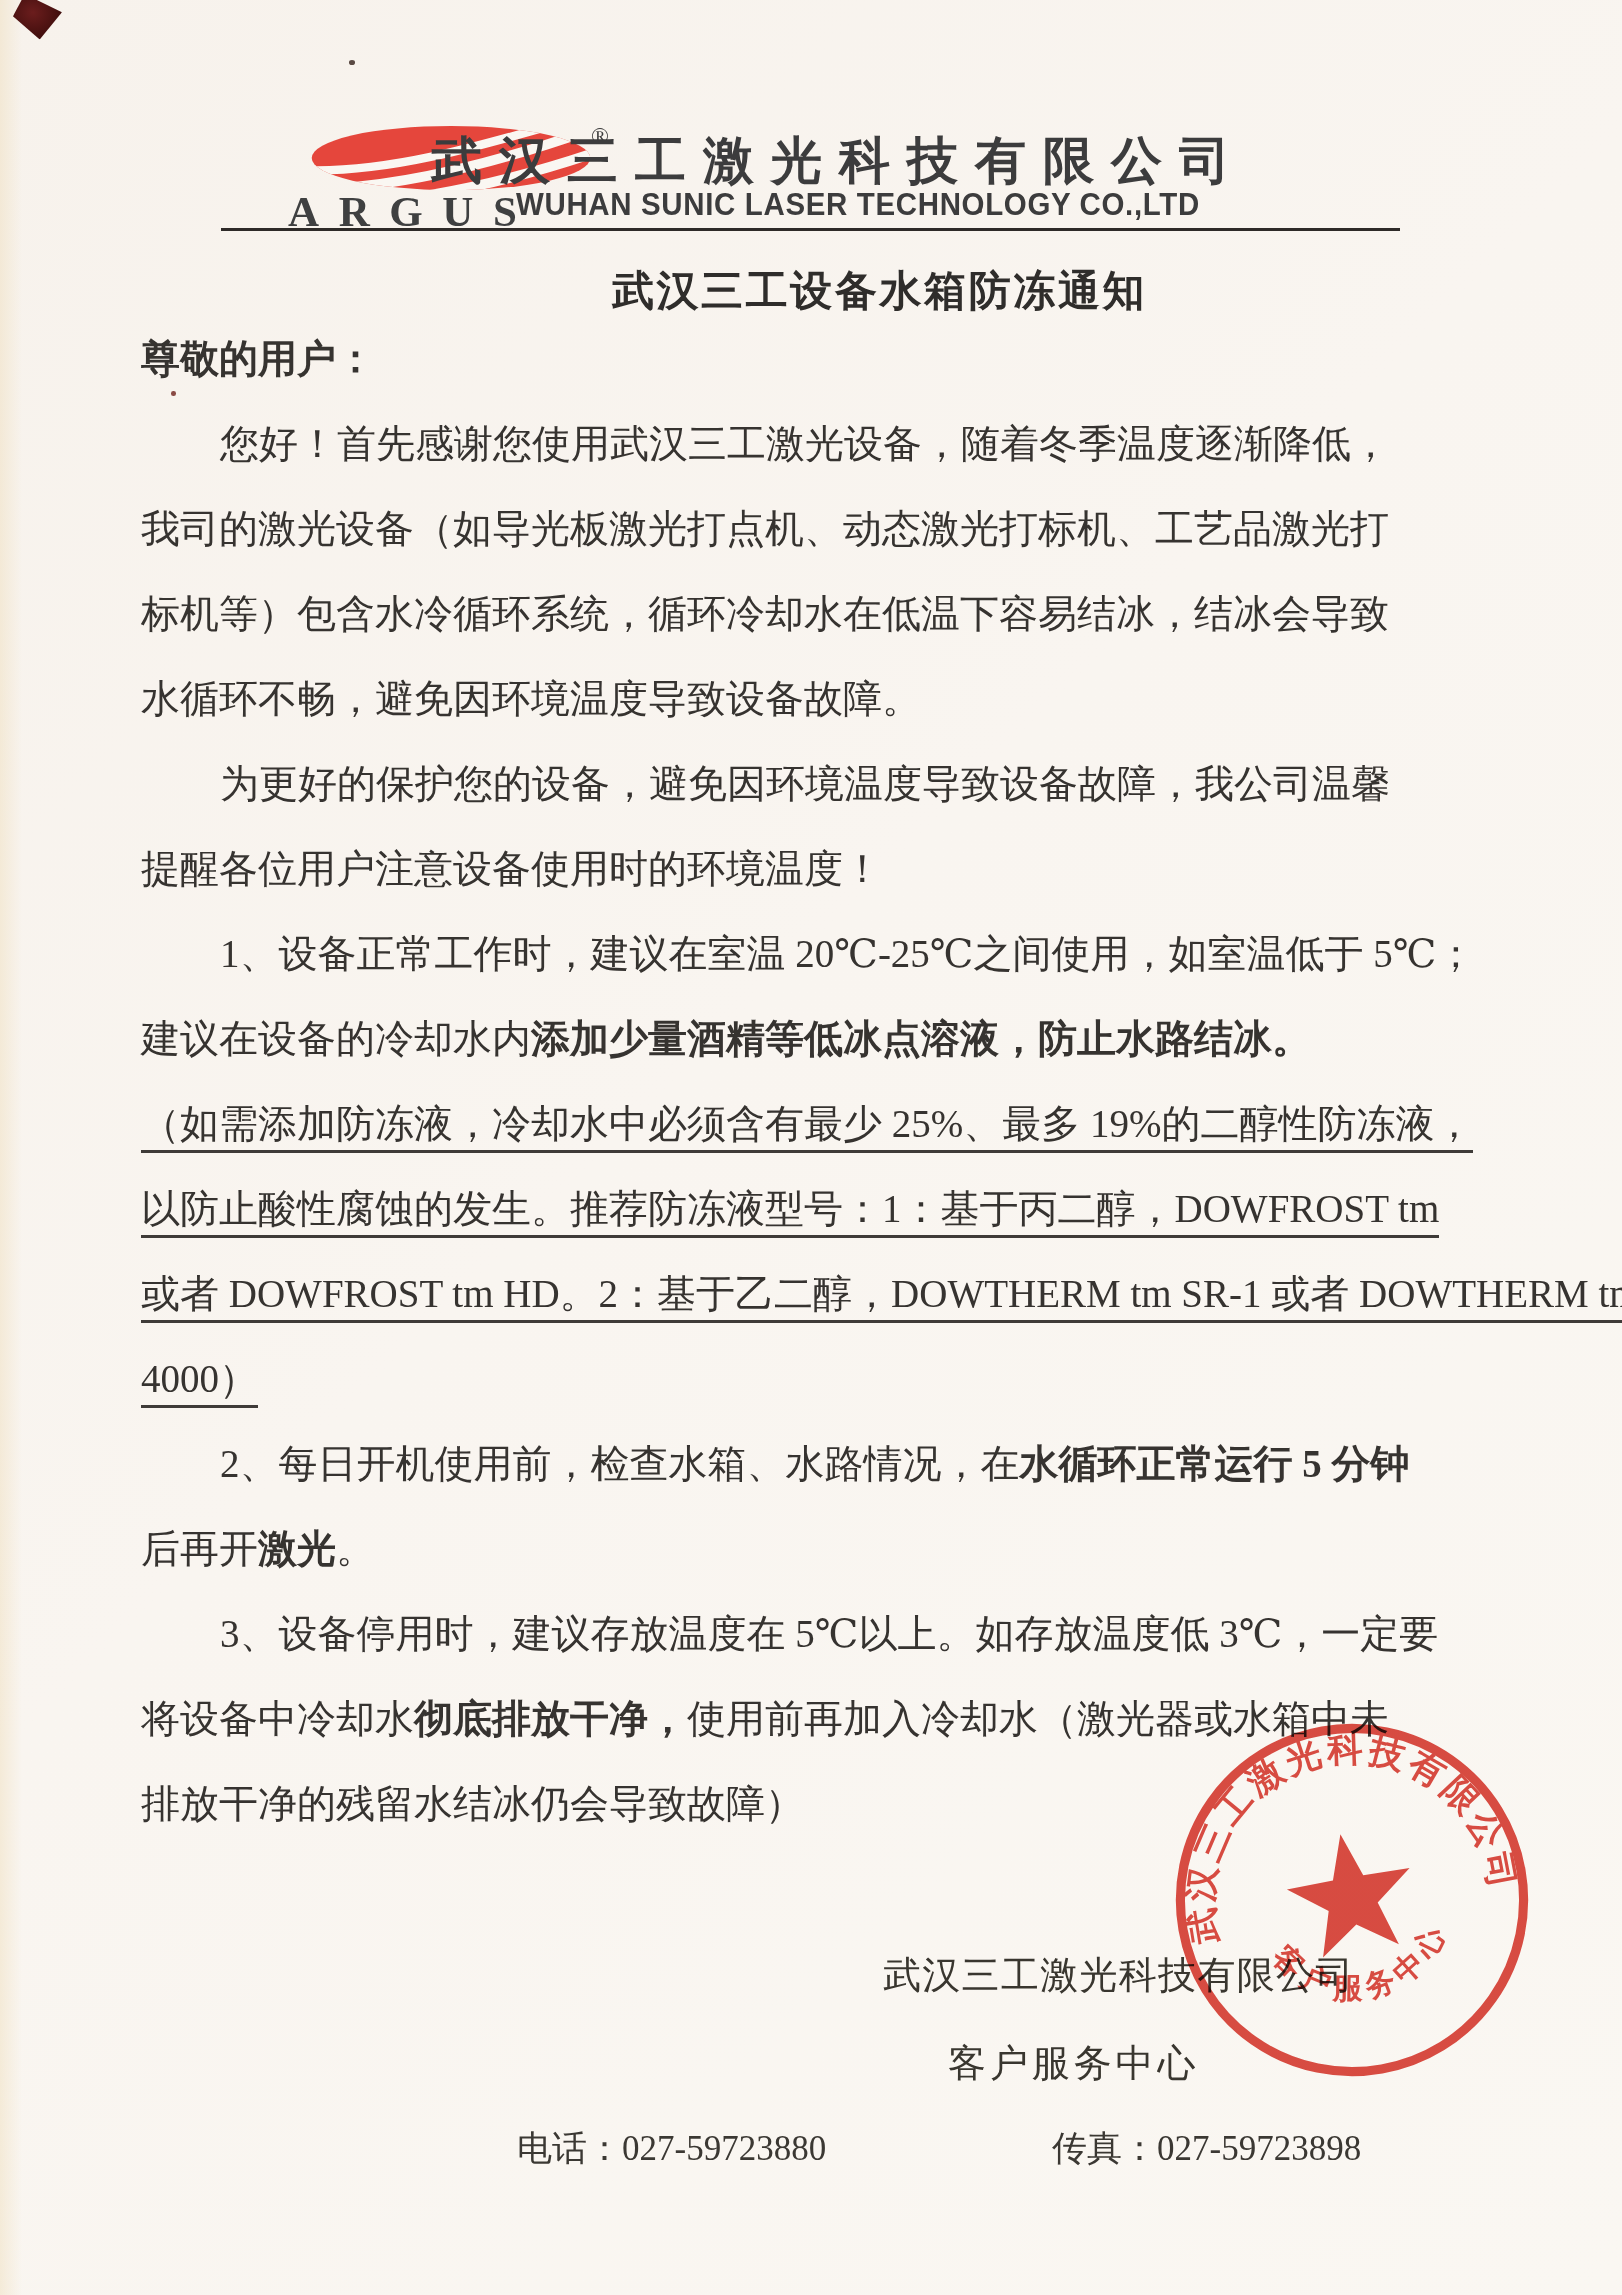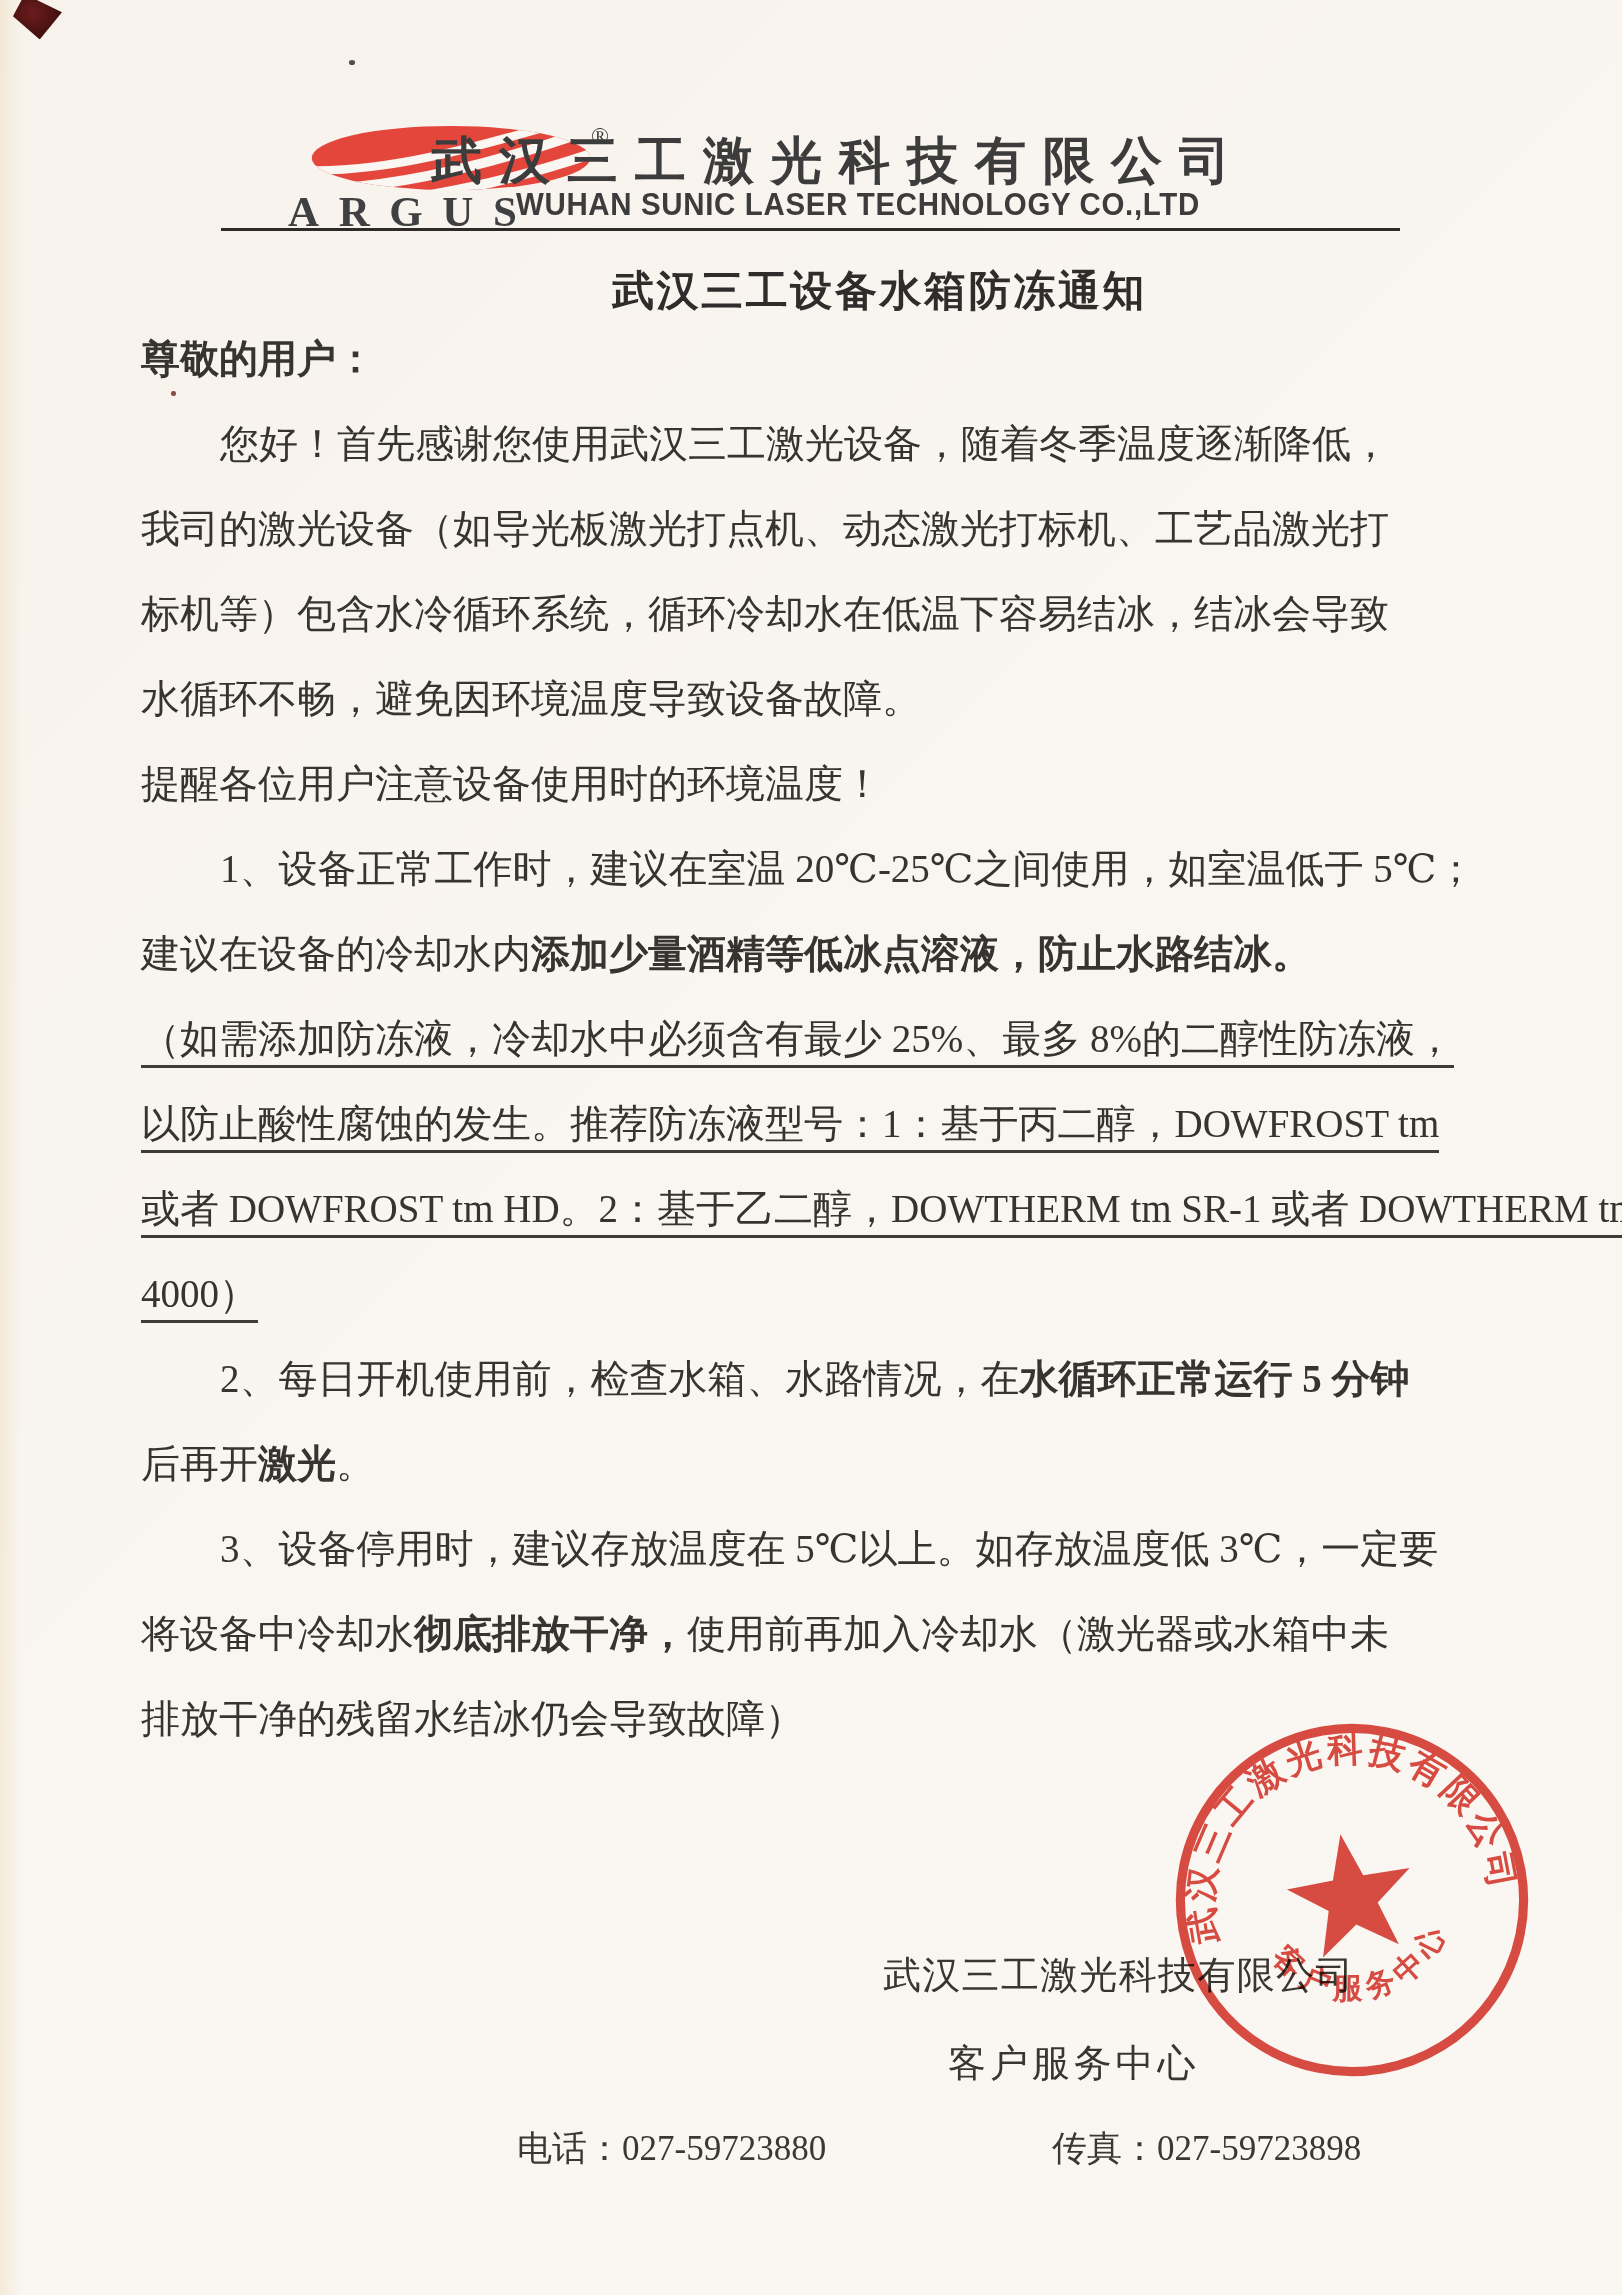--- a/index.html
+++ b/index.html
@@ -90,6 +90,7 @@
     <div class="bline"><span><span>我司的激光设备（如导光板激光打点机、动态激光打标机、工艺品激光打</span></span></div>
     <div class="bline"><span><span>标机等）包含水冷循环系统，循环冷却水在低温下容易结冰，结冰会导致</span></span></div>
     <div class="bline"><span><span>水循环不畅，避免因环境温度导致设备故障。</span></span></div>
+    <div class="bline indent"><span><span>为更好的保护您的设备，避免因环境温度导致设备故障，我公司温馨</span></span></div>
     <div class="bline"><span><span>提醒各位用户注意设备使用时的环境温度！</span></span></div>
     <div class="bline indent"><span><span>1、设备正常工作时，建议在室温 20℃-25℃之间使用，如室温低于 5℃；</span></span></div>
     <div class="bline"><span><span>建议在设备的冷却水内</span><span class="b">添加少量酒精等低冰点溶液，防止水路结冰。</span></span></div>

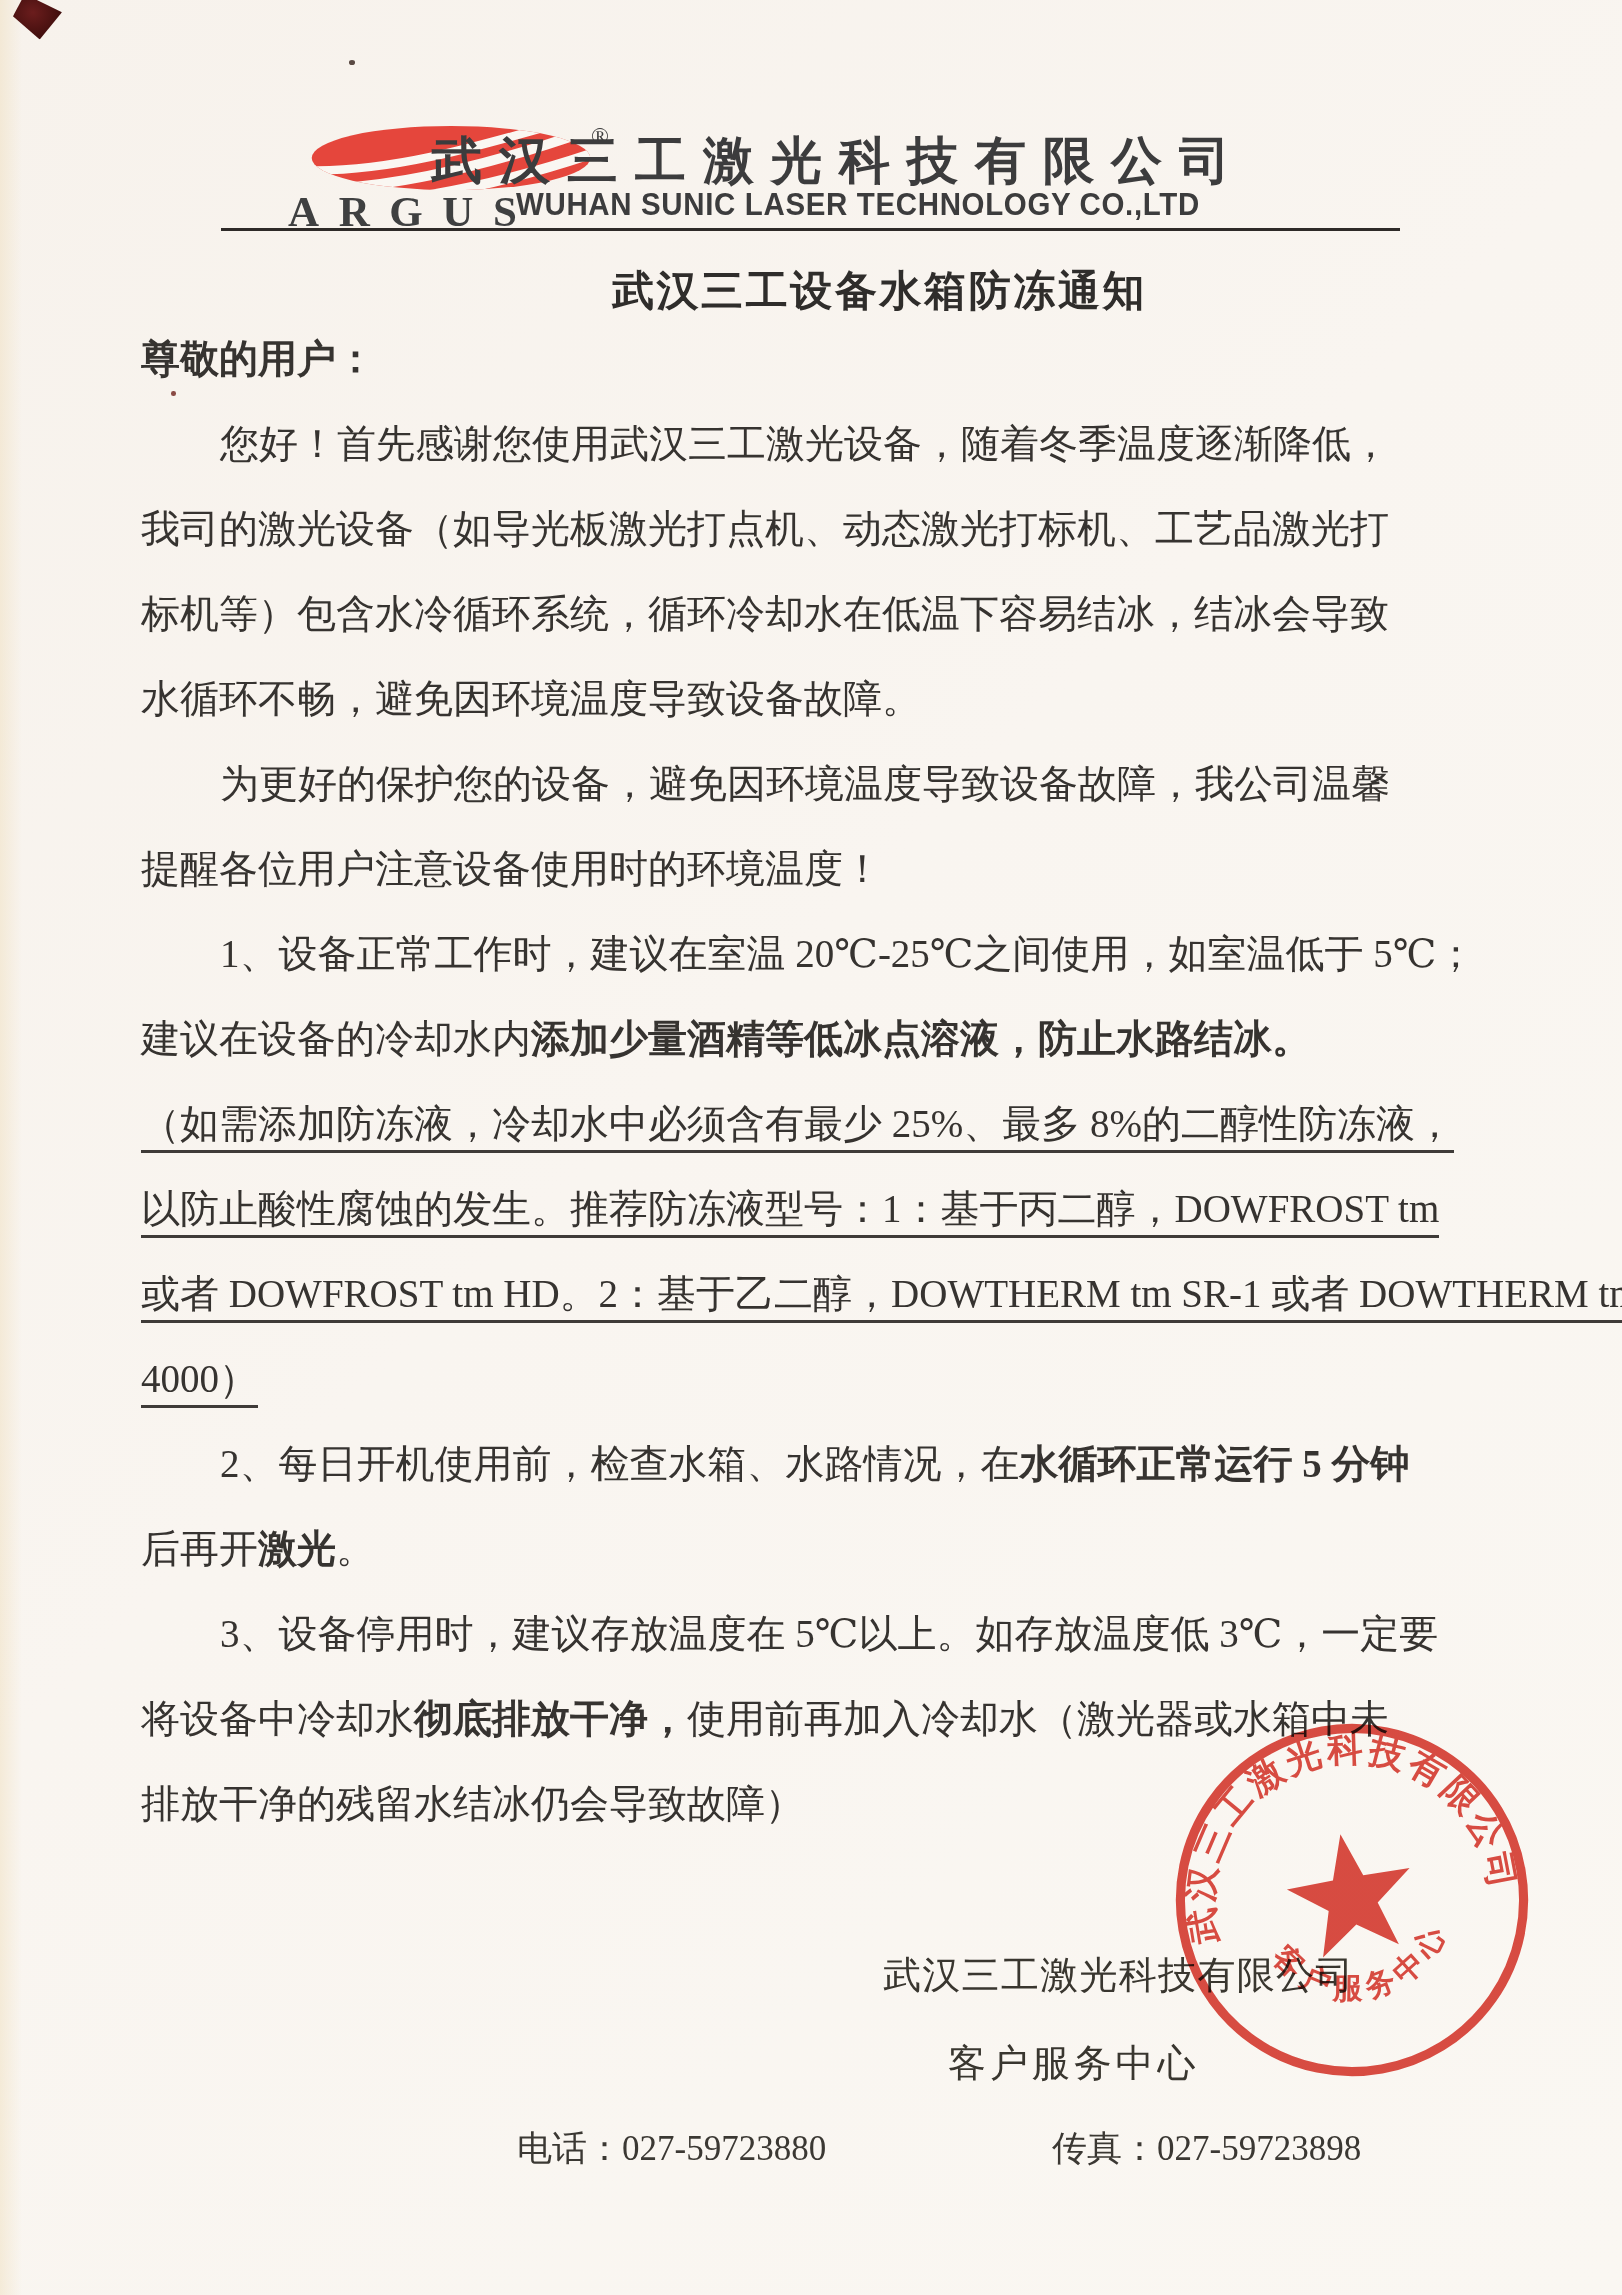--- a/index.html
+++ b/index.html
@@ -94,7 +94,7 @@
     <div class="bline"><span><span>提醒各位用户注意设备使用时的环境温度！</span></span></div>
     <div class="bline indent"><span><span>1、设备正常工作时，建议在室温 20℃-25℃之间使用，如室温低于 5℃；</span></span></div>
     <div class="bline"><span><span>建议在设备的冷却水内</span><span class="b">添加少量酒精等低冰点溶液，防止水路结冰。</span></span></div>
-    <div class="bline"><span class="uline"><span>（如需添加防冻液，冷却水中必须含有最少 25%、最多 8%的二醇性防冻液，</span></span></div>
+    <div class="bline"><span class="uline"><span>（如需添加防冻液，冷却水中必须含有最少 25%、最多 19%的二醇性防冻液，</span></span></div>
     <div class="bline"><span class="uline"><span>以防止酸性腐蚀的发生。推荐防冻液型号：1：基于丙二醇，DOWFROST tm</span></span></div>
     <div class="bline"><span class="uline"><span>或者 DOWFROST tm HD。2：基于乙二醇，DOWTHERM tm SR-1 或者 DOWTHERM tm</span></span></div>
     <div class="bline"><span class="uline"><span>4000）</span></span></div>

